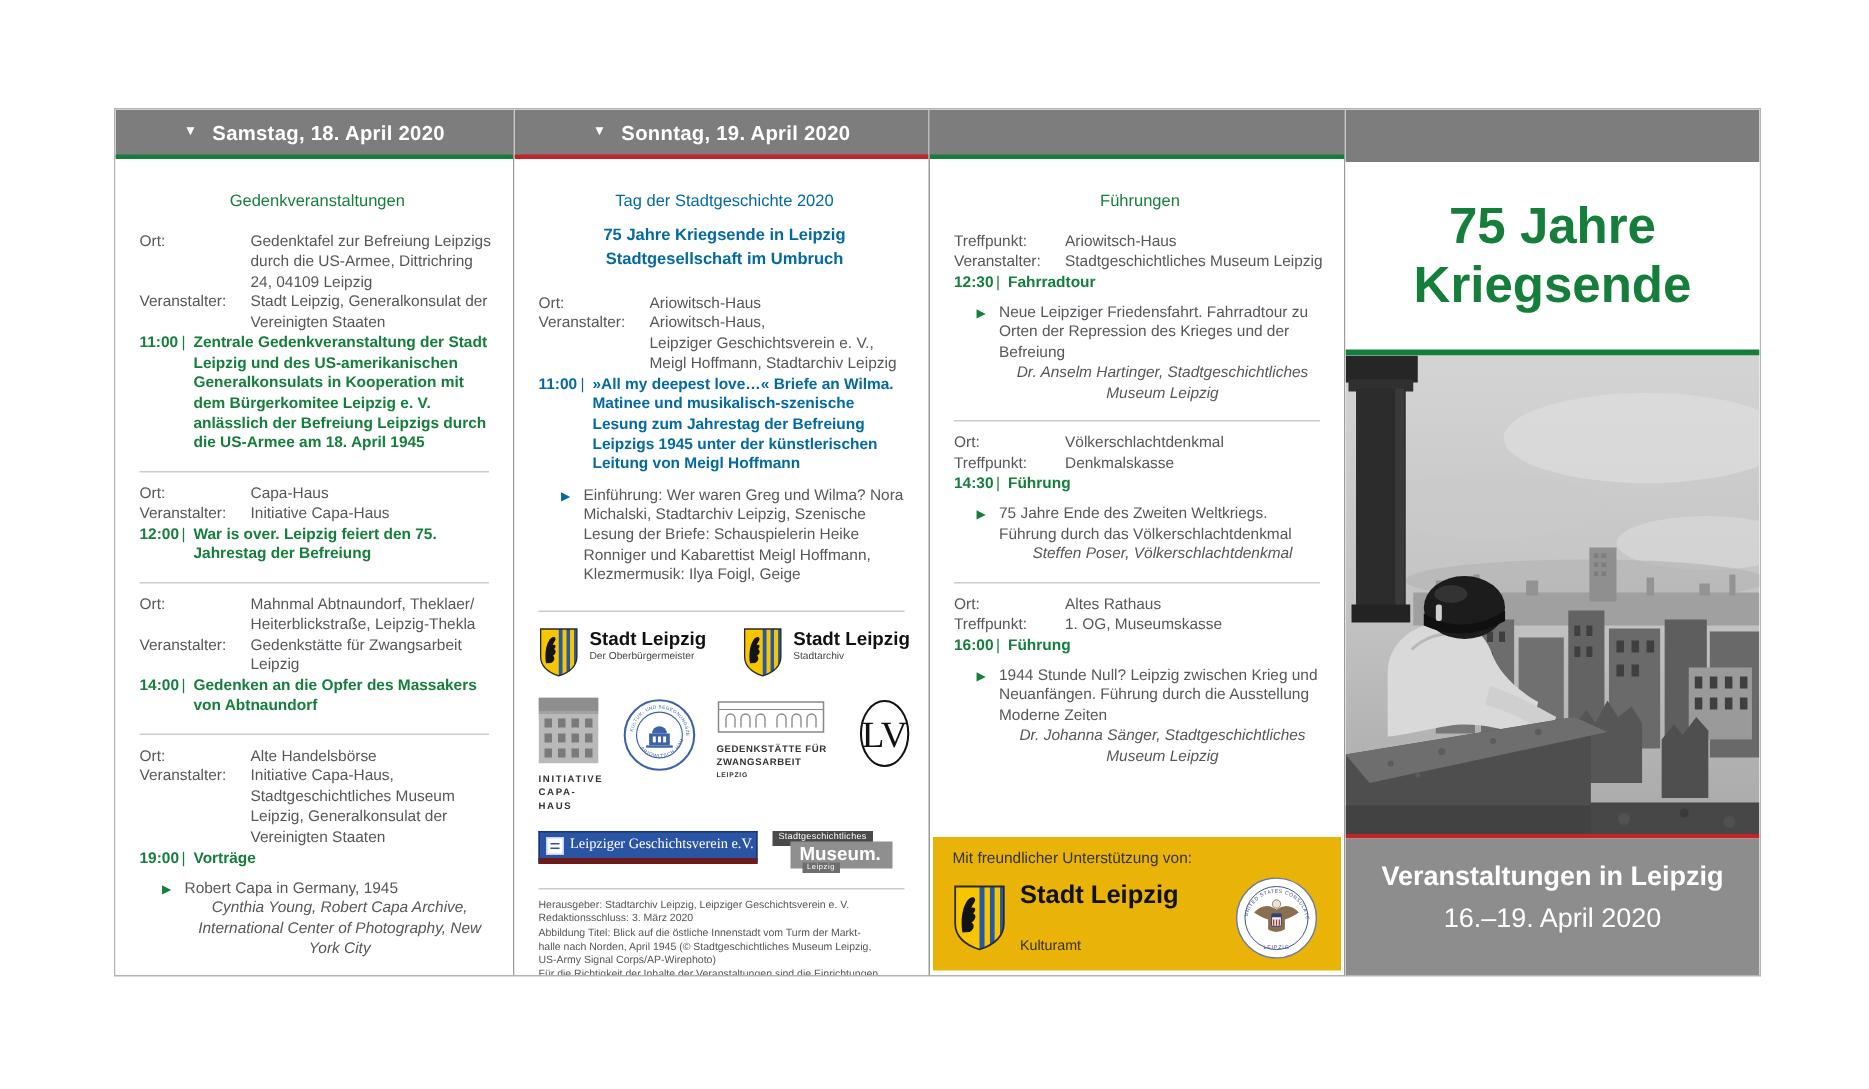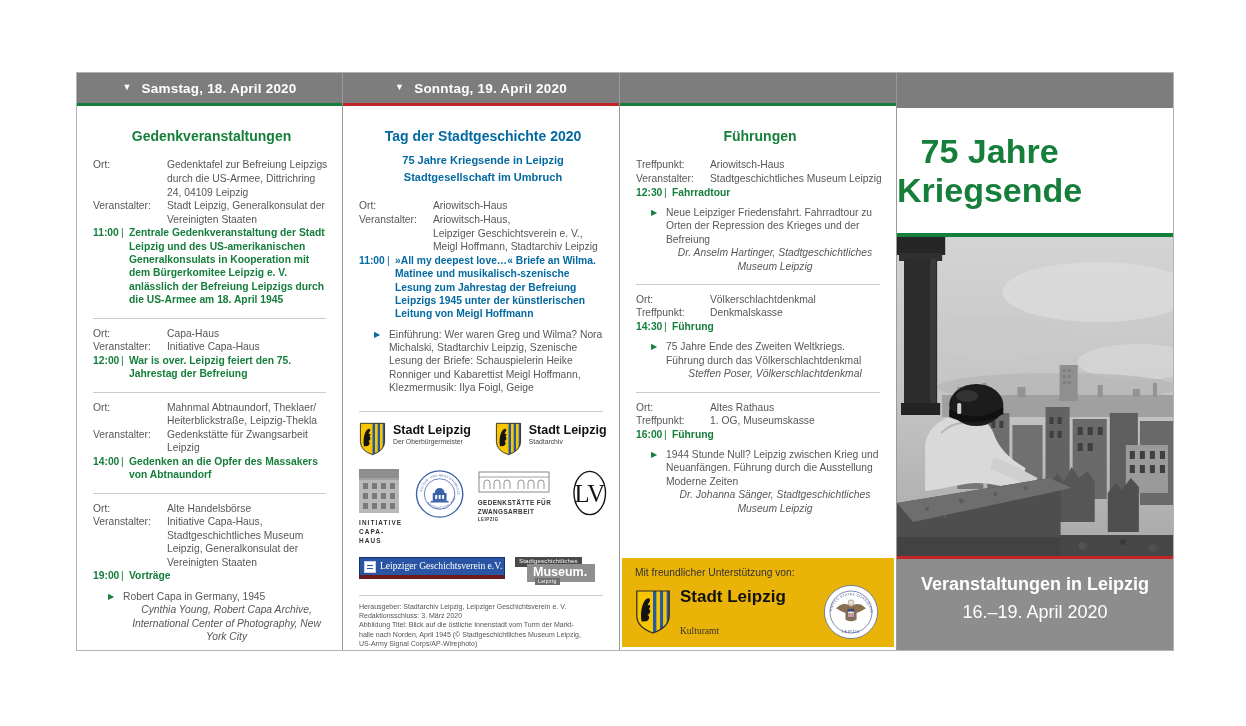--- a/index.html
+++ b/index.html
@@ -24,7 +24,7 @@
   .content{padding:4px 12px 0 16px;font-size:10.3px;color:#56575b;line-height:1.32;}
   .g{color:#157e3b;}
   .r{color:#0369a1;}
-  .sec-title{font-size:14px;font-weight:bold;text-align:center;margin:17px 0 13px;}
+  .sec-title{font-size:11px;font-weight:normal;text-align:center;margin:17px 0 13px;}
   .sub-title{font-size:11px;font-weight:bold;text-align:center;margin:-6px 0 14px;line-height:1.5;white-space:pre-line;}
 
   .meta{display:grid;grid-template-columns:58px 1fr;column-gap:16px;margin-top:2px;}

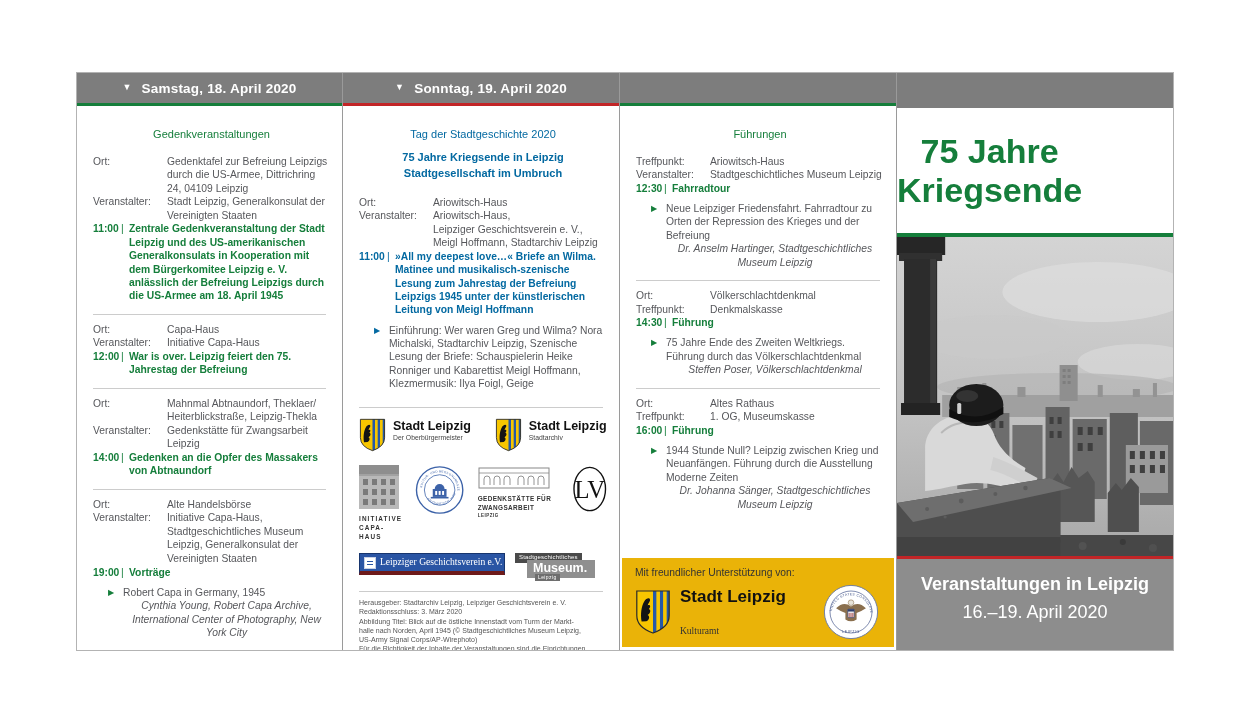--- a/index.html
+++ b/index.html
@@ -75,7 +75,7 @@
   .seal{width:56px;height:56px;flex:0 0 56px;margin-right:2px;}
 
   
-  .cover-white{height:125px;display:flex;align-items:center;background:#fff;}
+  .cover-white{height:125px;display:flex;align-items:center;justify-content:center;background:#fff;}
   .cover-title{color:#157e3b;font-weight:bold;font-size:34px;line-height:1.13;text-align:center;white-space:pre-line;margin:0;}
   .rule-green{height:4px;background:#157e3b;}
   .rule-red{height:3px;background:#c22527;}

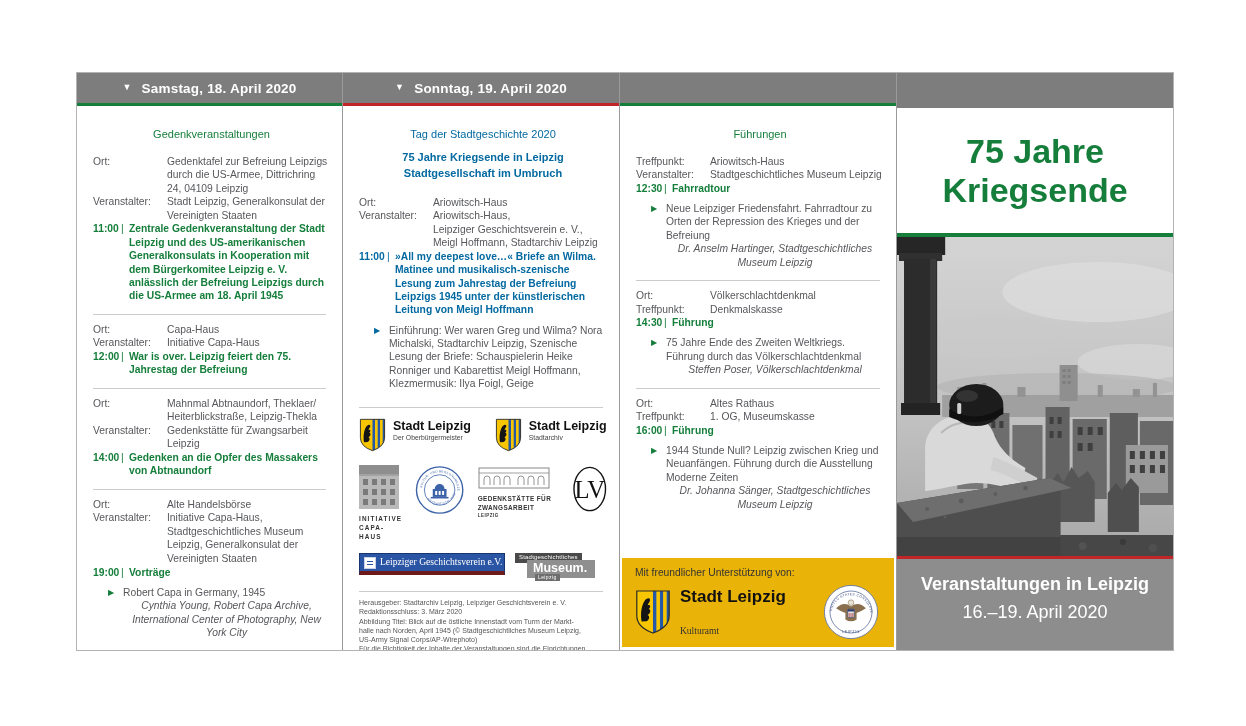--- a/index.html
+++ b/index.html
@@ -71,7 +71,7 @@
   .support-shield{width:36px;height:46px;flex:0 0 36px;}
   .support-texts{margin-left:9px;flex:1;}
   .support-name{font-weight:bold;font-size:17px;color:#111;line-height:1.1;}
-  .support-sub{font-size:9.5px;color:#333;margin-top:19px;font-family:Liberation Serif, serif;}
+  .support-sub{font-size:9.5px;color:#333;margin-top:19px;}
   .seal{width:56px;height:56px;flex:0 0 56px;margin-right:2px;}
 
   

